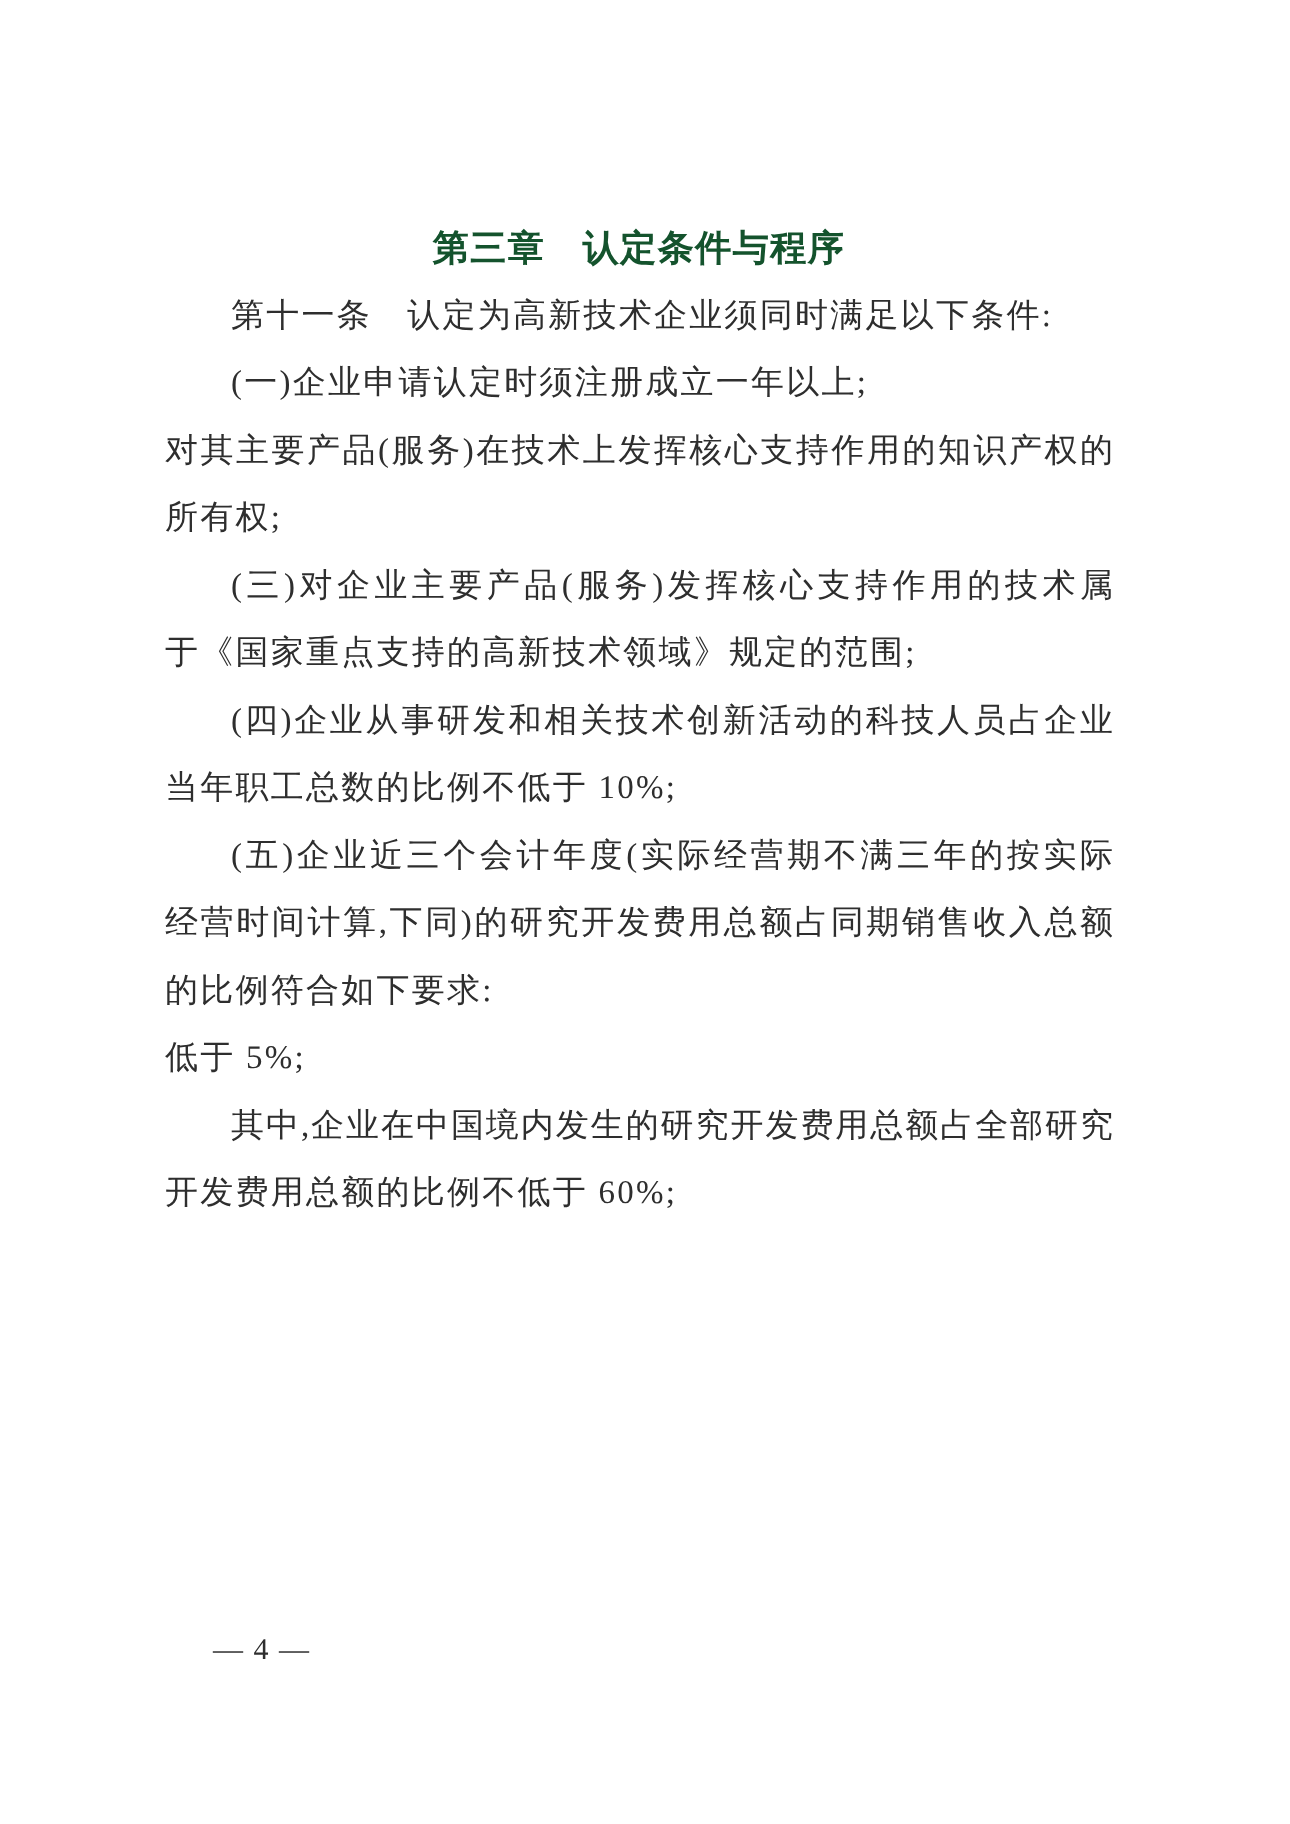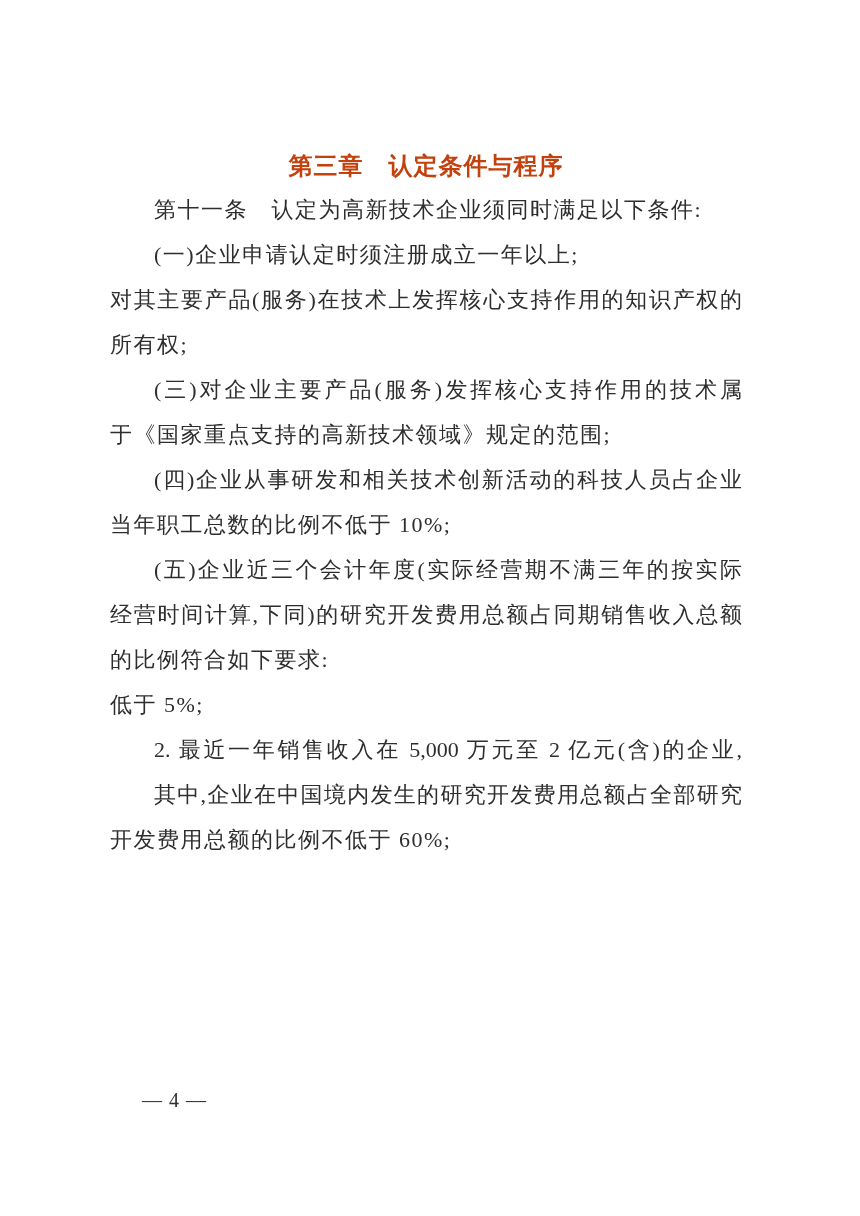--- a/index.html
+++ b/index.html
@@ -57,7 +57,7 @@
 
 <div class="page" style="color: rgb(46, 46, 46); background: rgb(255, 255, 255);">
   <div class="content">
-    <h1 class="title" style="color: #c2410c; font-family: Liberation Serif, serif;">第三章　认定条件与程序</h1>
+    <h1 class="title" style="color: #14532d; font-family: Liberation Serif, serif;">第三章　认定条件与程序</h1>
     <div class="body-block">
         <div class="line indent">第十一条　认定为高新技术企业须同时满足以下条件:</div>
         <div class="line indent">(一)企业申请认定时须注册成立一年以上;</div>

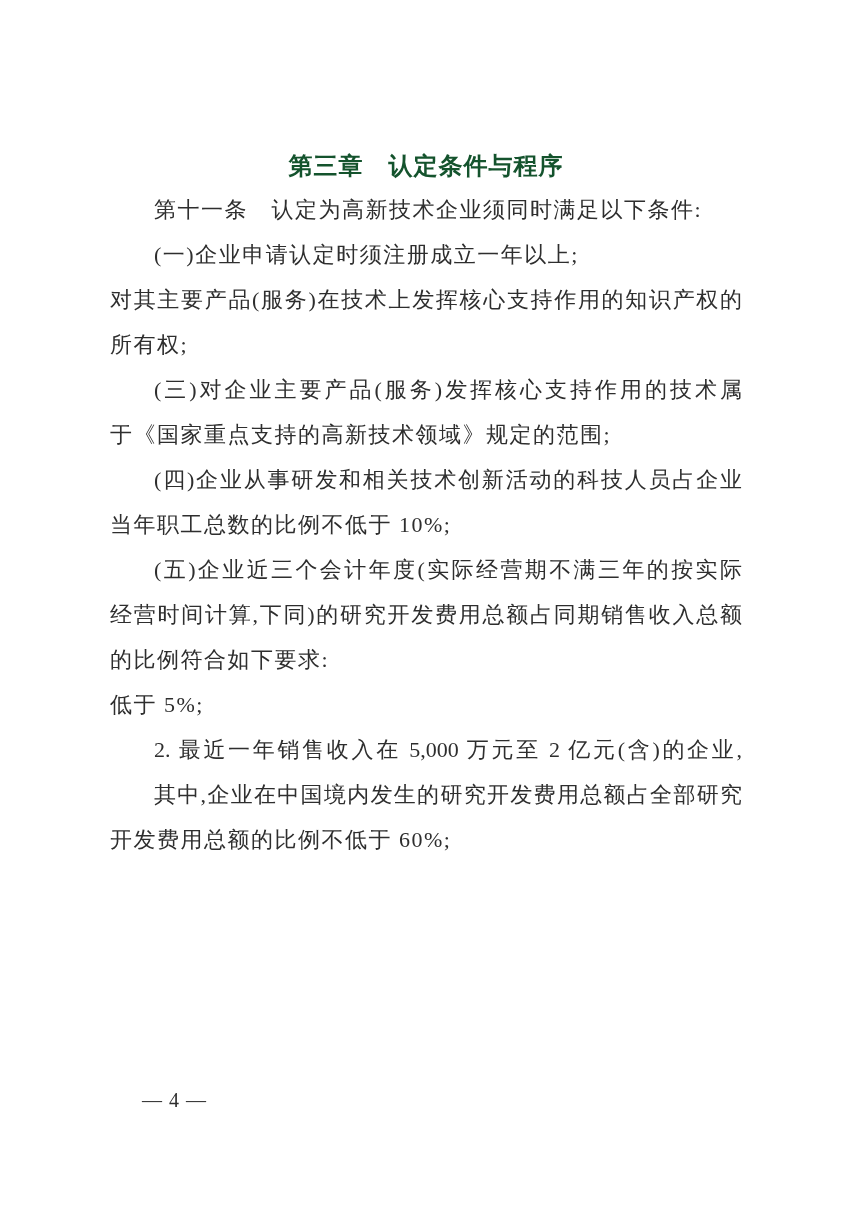--- a/index.html
+++ b/index.html
@@ -71,7 +71,6 @@
         <div class="line fill">经营时间计算,下同)的研究开发费用总额占同期销售收入总额</div>
         <div class="line">的比例符合如下要求:</div>
         <div class="line">低于 5%;</div>
-        <div class="line indent fill">2. 最近一年销售收入在 5,000 万元至 2 亿元(含)的企业,</div>
         <div class="line indent fill">其中,企业在中国境内发生的研究开发费用总额占全部研究</div>
         <div class="line">开发费用总额的比例不低于 60%;</div>
       </div>

